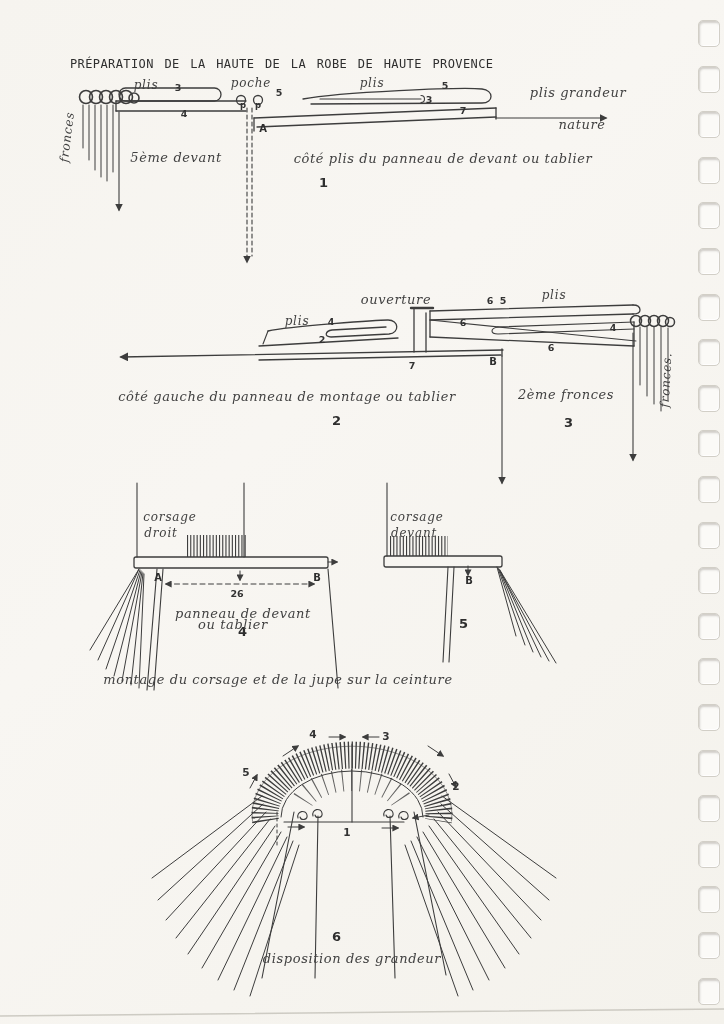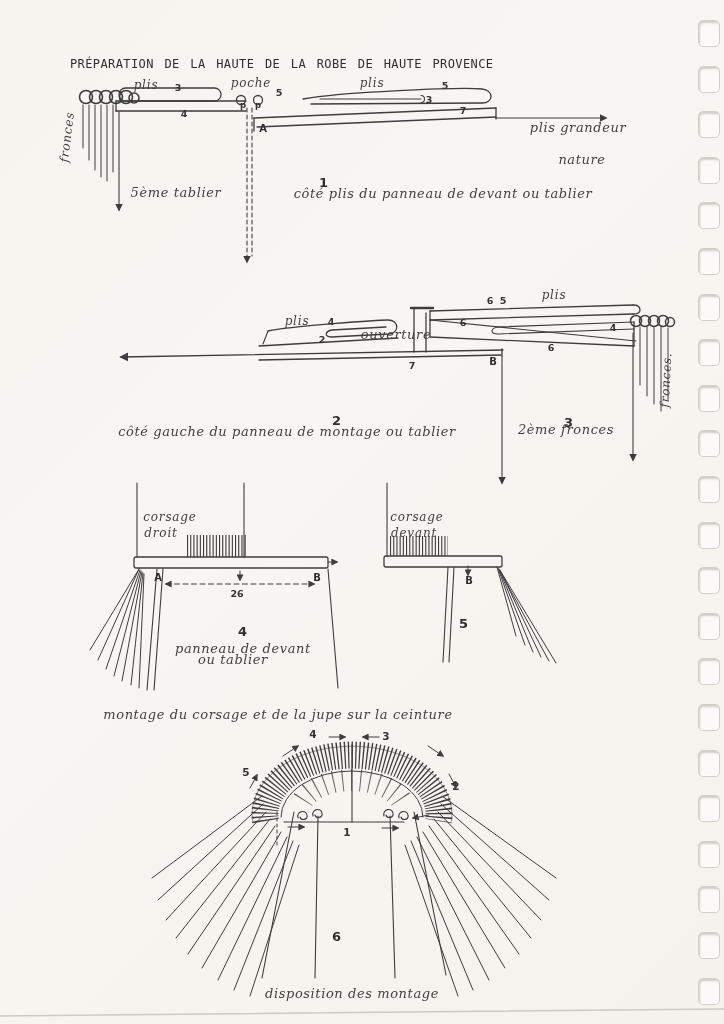--- a/index.html
+++ b/index.html
@@ -8,7 +8,7 @@
   .paper{position:absolute;inset:0;background:linear-gradient(135deg,#f6f4ef 0%,#f8f6f2 40%,#f4f2ec 100%);}
   svg.art{position:absolute;left:0;top:0;}
   .lbl{position:absolute;transform:translate(-50%,-50%);white-space:nowrap;color:#3b3b3b;}
-  .script{font-family:"DejaVu Serif", serif;font-style:italic;font-size:13px;letter-spacing:0.6px;color:#414141;margin-top:35px;}
+  .script{font-family:"DejaVu Serif", serif;font-style:italic;font-size:13px;letter-spacing:0.6px;color:#414141;}
   .script-sm{font-family:"DejaVu Serif", serif;font-style:italic;font-size:12px;letter-spacing:0.8px;color:#414141;}
   .num{font-family:"DejaVu Sans", sans-serif;font-size:9.5px;font-weight:600;color:#333;}
   .bignum{font-family:"DejaVu Sans", sans-serif;font-size:13px;font-weight:bold;color:#2e2e2e;letter-spacing:1px;}

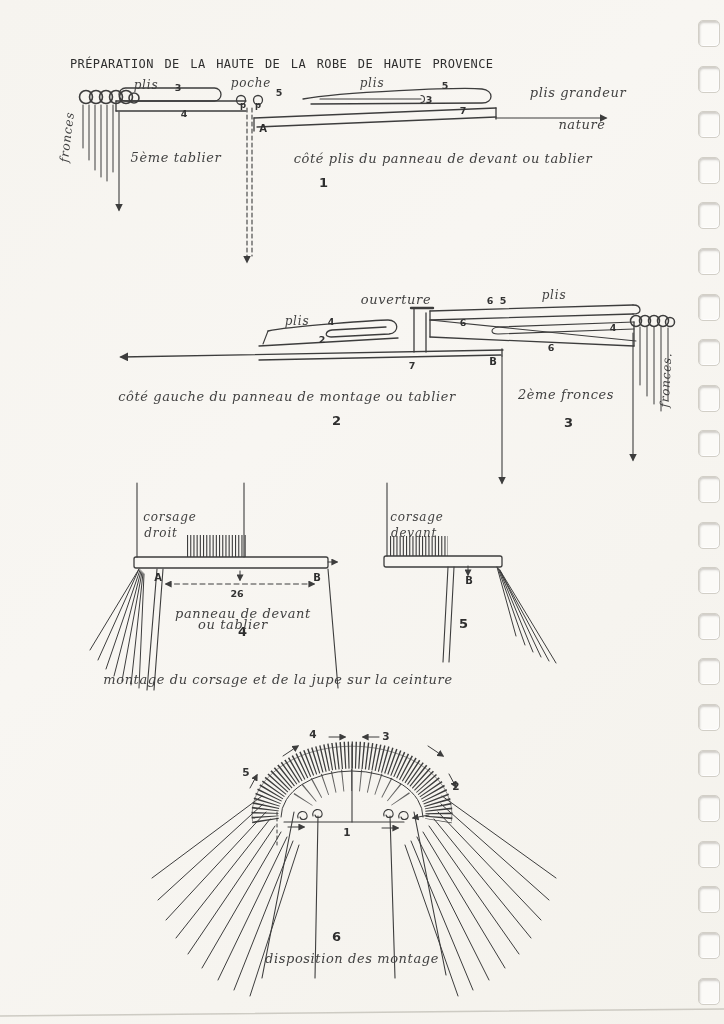--- a/index.html
+++ b/index.html
@@ -212,7 +212,7 @@
 <span class="lbl script" style="left:578px;top:92px">plis grandeur</span>
 <span class="lbl script" style="left:582px;top:124px">nature</span>
 <span class="lbl script-sm" style="left:67px;top:137px;transform:translate(-50%,-50%) rotate(-83deg)">fronces</span>
-<span class="lbl script" style="left:176px;top:157px">5ème tablier</span>
+<span class="lbl script" style="left:176px;top:157px">5ème devant</span>
 <span class="lbl script" style="left:443px;top:158px">côté plis du panneau de devant ou tablier</span>
 <span class="lbl bignum" style="left:324px;top:182px">1</span>
 

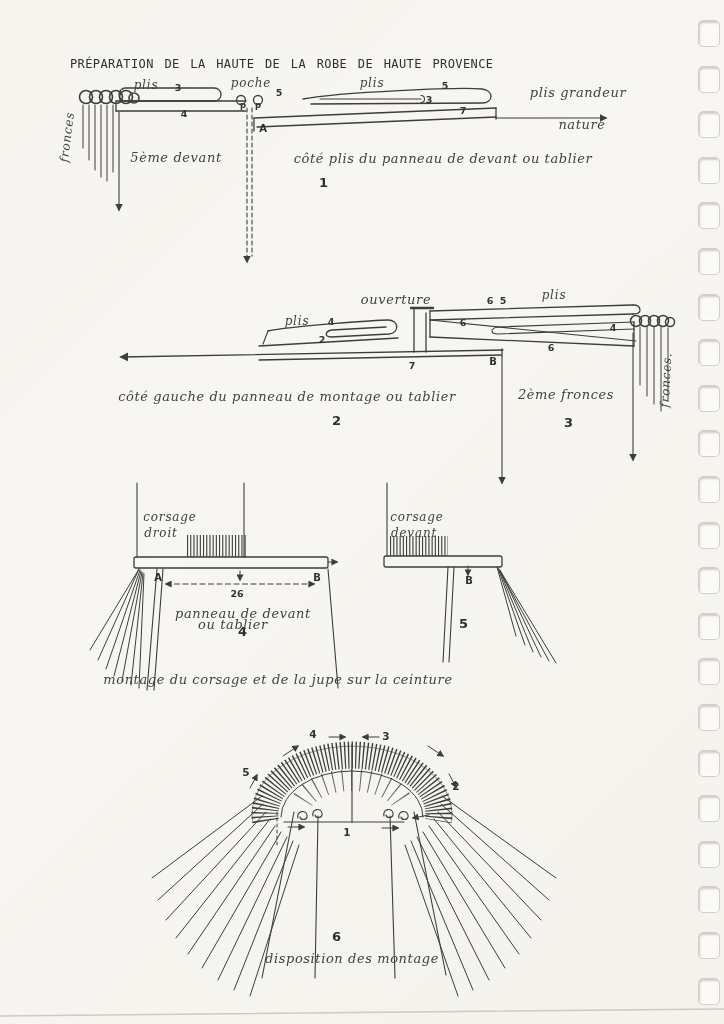--- a/index.html
+++ b/index.html
@@ -254,7 +254,7 @@
 <span class="lbl num" style="left:456px;top:786px;font-size:10.5px">2</span>
 <span class="lbl num" style="left:347px;top:832px;font-size:10.5px">1</span>
 <span class="lbl bignum" style="left:337px;top:936px">6</span>
-<span class="lbl script" style="left:352px;top:958px">disposition des montage</span>
+<span class="lbl script" style="left:352px;top:958px">disposition des grandeur</span>
 
 <div class="holes">
     <div class="hole" style="top: 20px;"></div>

